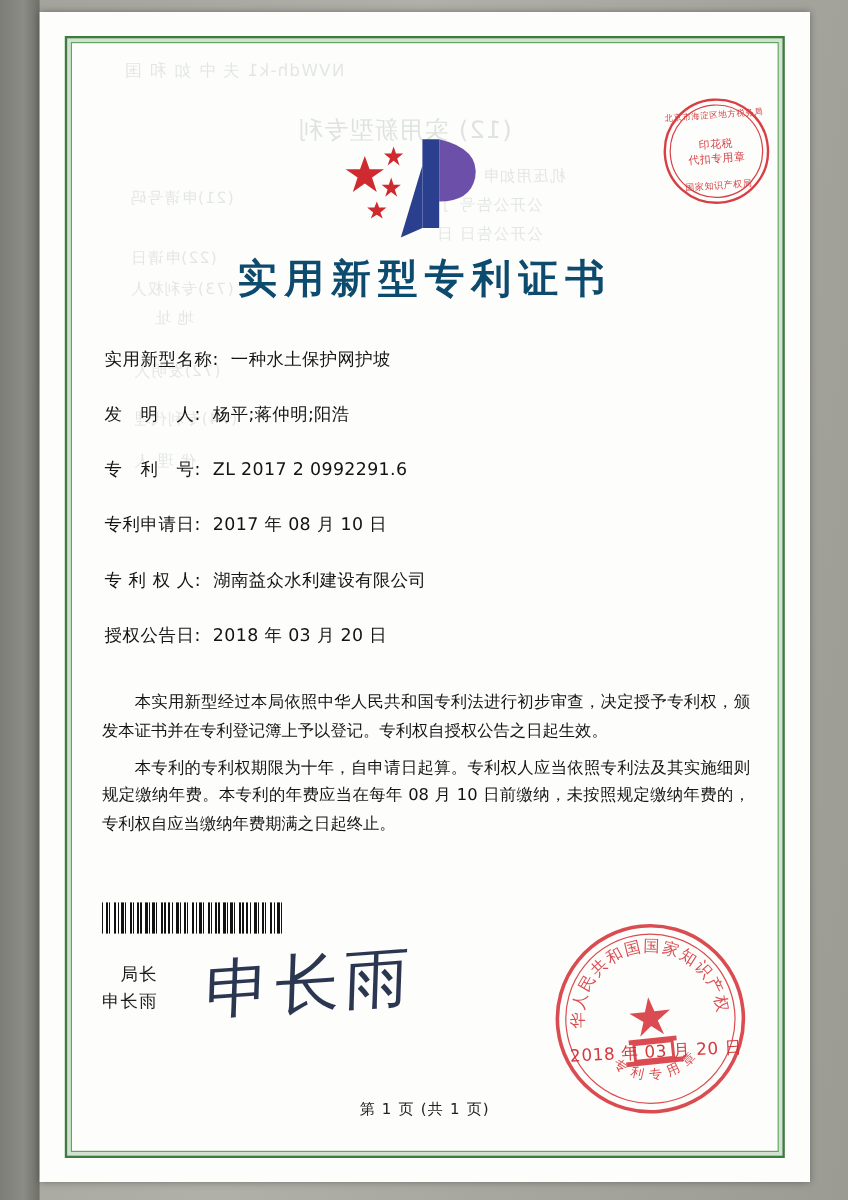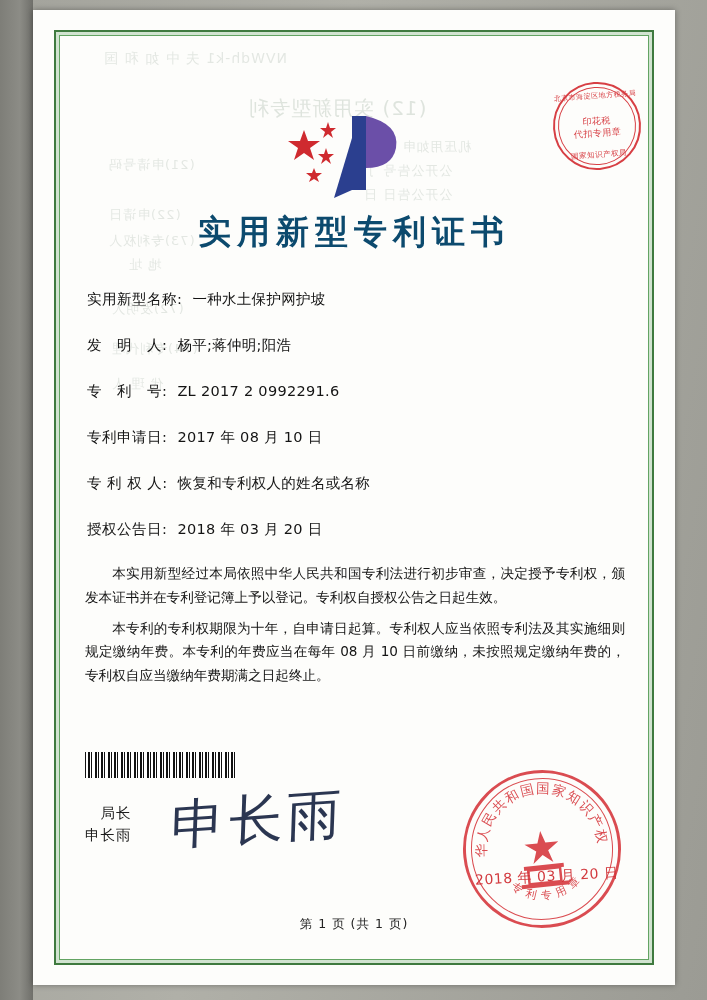--- a/index.html
+++ b/index.html
@@ -347,7 +347,7 @@
           </div>
           <div class="field-row">
             <span class="field-label">专 利 权 人:</span>
-            <span class="field-value">恢复和专利权人的姓名或名称</span>
+            <span class="field-value">湖南益众水利建设有限公司</span>
           </div>
           <div class="field-row">
             <span class="field-label">授权公告日:</span>

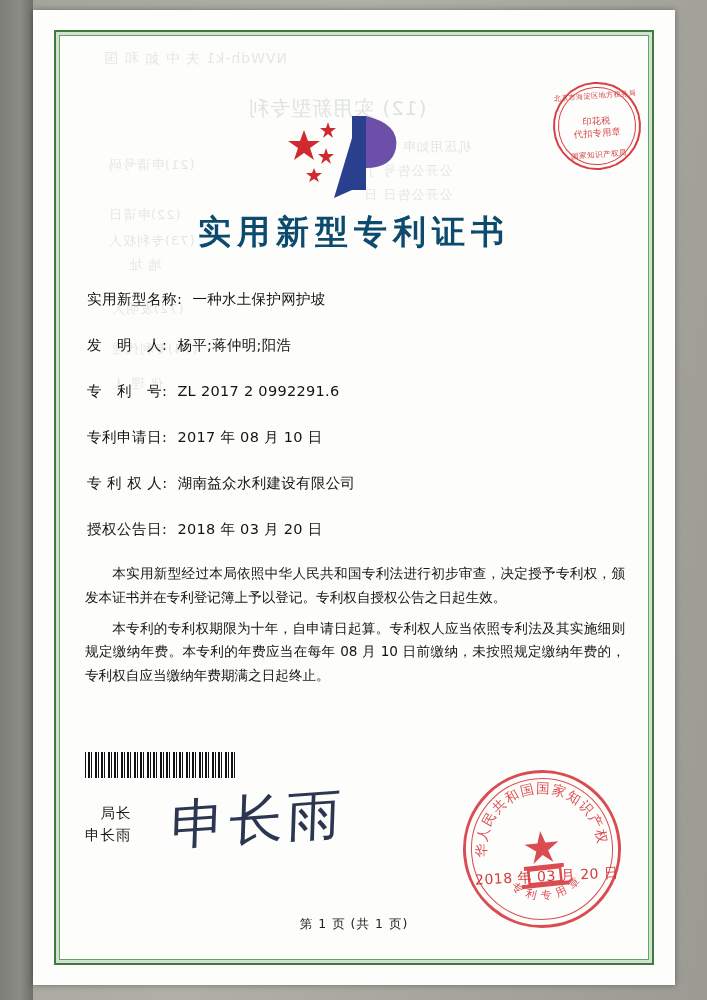--- a/index.html
+++ b/index.html
@@ -146,7 +146,7 @@
     position: absolute;
     left: 4px;
     right: 2px;
-    top: 500px;
+    top: 512px;
     font-size: 13.6px;
     line-height: 1.75;
     color: #141414;

